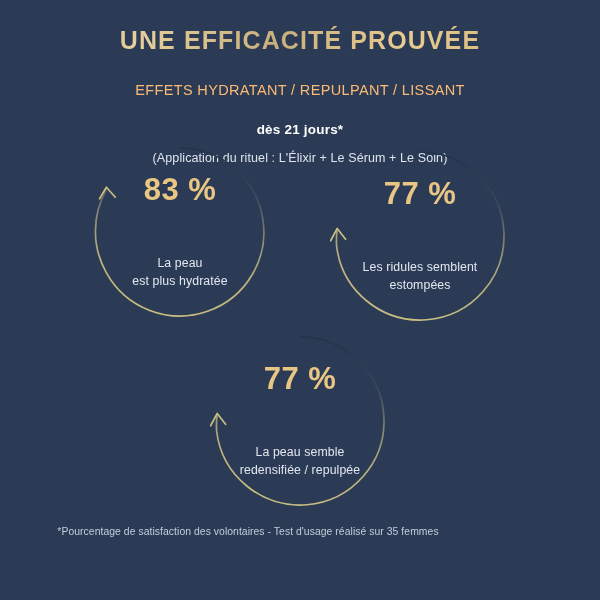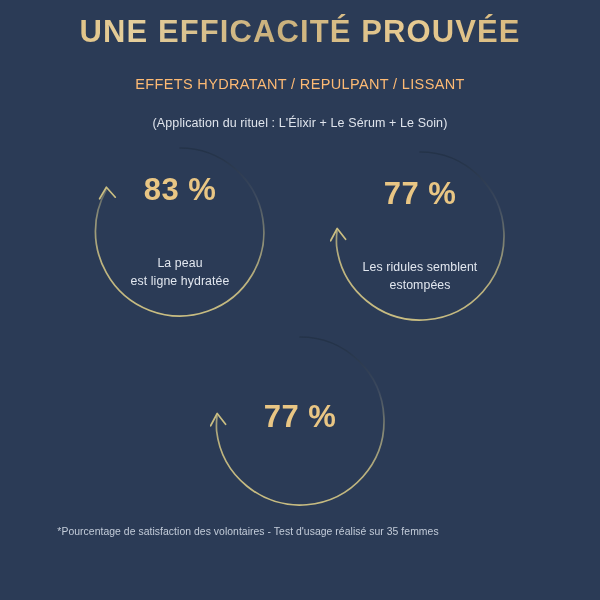--- a/index.html
+++ b/index.html
@@ -31,9 +31,9 @@
     text-align: center;
   }
   .title {
-    margin: 0;
+    margin: 12px;
     padding-top: 15px;
-    font-size: 31px;
+    font-size: 25px;
     font-weight: bold;
     letter-spacing: 1.1px;
     line-height: 1.1;

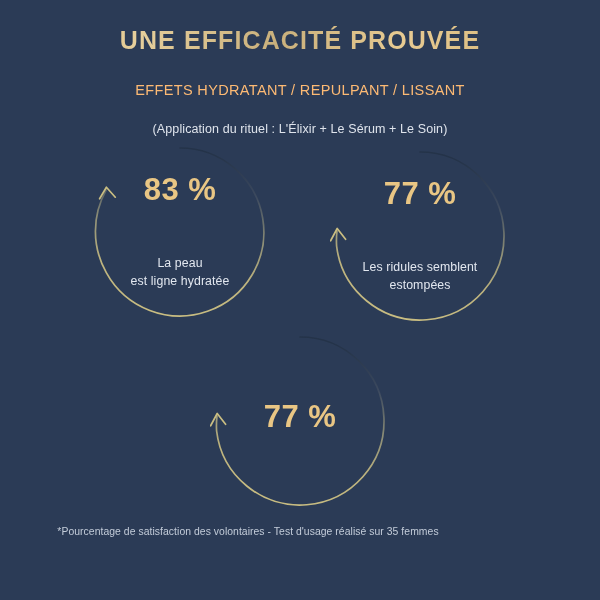--- a/index.html
+++ b/index.html
@@ -135,6 +135,7 @@
   <div class="header">
     <h1 class="title">UNE EFFICACITÉ PROUVÉE</h1>
     <p class="subtitle">EFFETS HYDRATANT / REPULPANT / LISSANT</p>
+    <p class="days">dès 21 jours*</p>
     <p class="ritual">(Application du rituel : L'Élixir + Le Sérum + Le Soin)</p>
   </div>
 

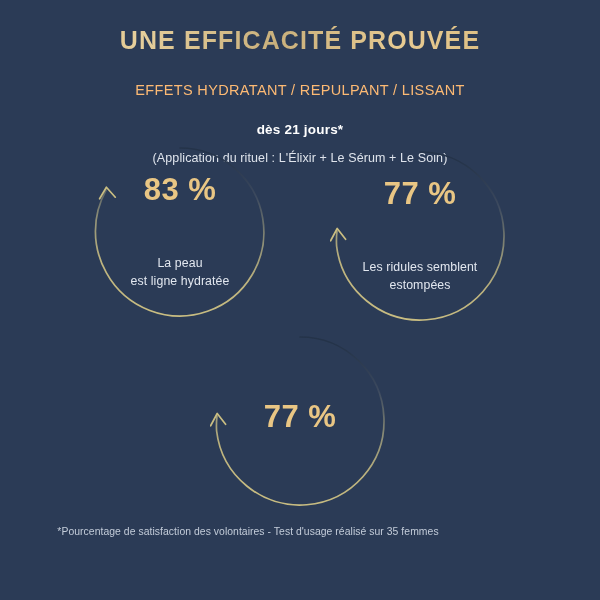--- a/index.html
+++ b/index.html
@@ -156,7 +156,7 @@
     <div class="inner">
       <div class="pct">83 %</div>
       <div class="lbl">La peau
-est ligne hydratée</div>
+est plus hydratée</div>
     </div>
   </div>
 

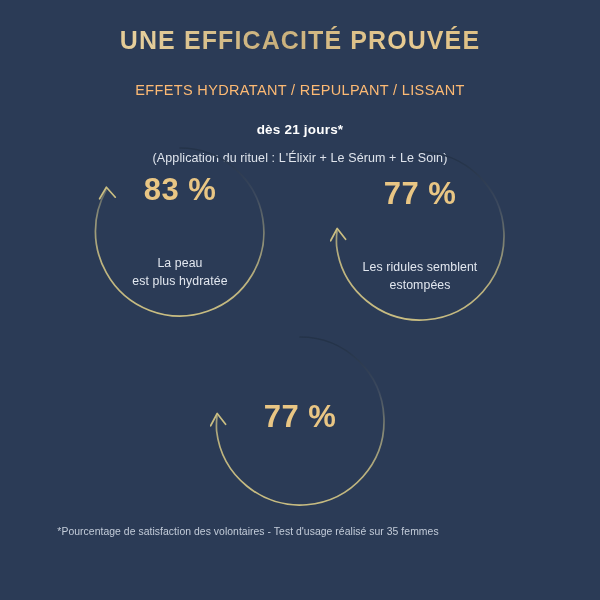--- a/index.html
+++ b/index.html
@@ -197,6 +197,8 @@
     </svg>
     <div class="inner">
       <div class="pct">77 %</div>
+      <div class="lbl">La peau semble
+redensifiée / repulpée</div>
     </div>
   </div>
 

